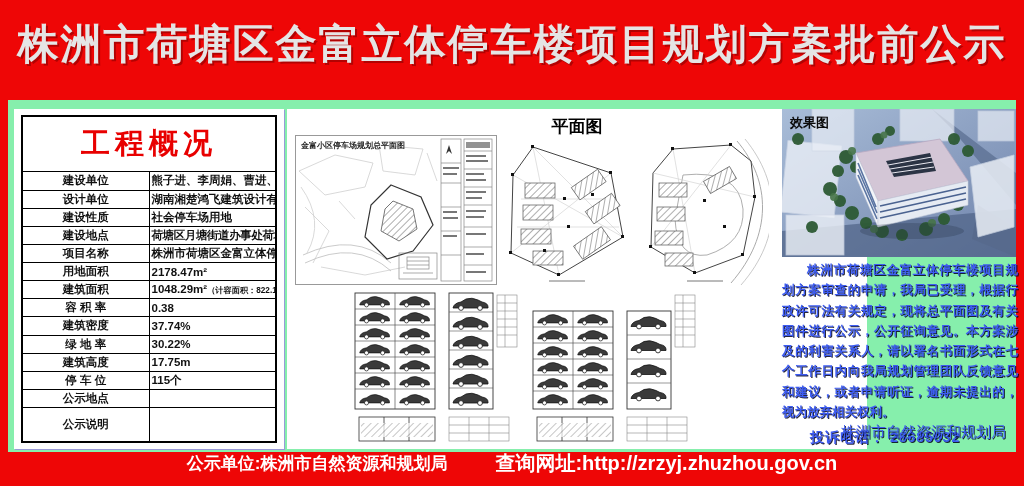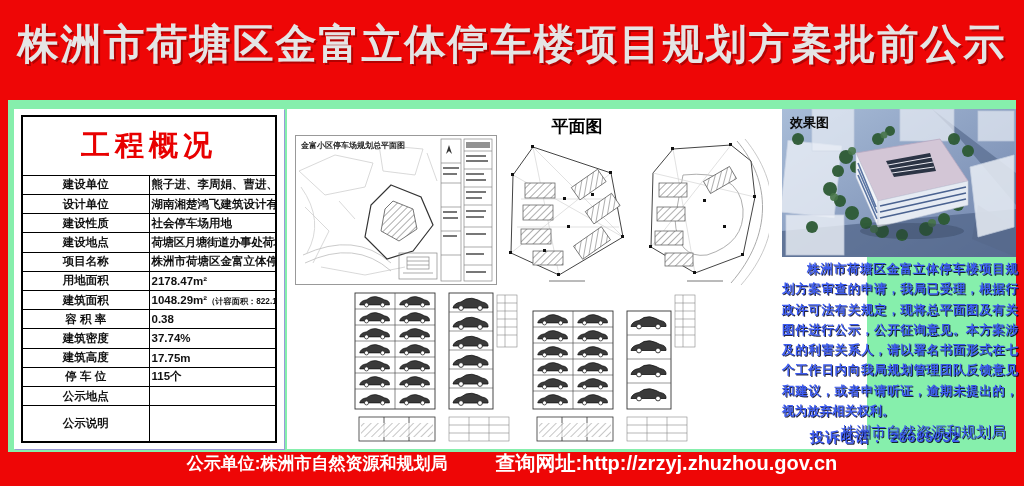--- a/index.html
+++ b/index.html
@@ -35,7 +35,7 @@
   .fx-wrap{position:absolute;left:774px;top:9px;width:234px;height:148px;}
   .fx-label{position:absolute;left:8px;top:5px;font-size:13px;font-weight:bold;color:#0a0a0a;z-index:2;}
   .notice{position:absolute;left:774px;top:160px;width:236px;color:#3d5cf2;font-size:12.5px;font-weight:bold;line-height:1.62;text-align:justify;text-shadow:1px 1px 0 rgba(0,0,25,.85);}
-  .notice p{margin:0;text-indent:2em;font-family:Liberation Mono, monospace;}
+  .notice p{margin:0;text-indent:2em;}
   .phone{margin-top:4px;text-indent:2em;font-size:14px;letter-spacing:1px;}
   .sig{position:absolute;right:10px;bottom:8px;text-align:center;color:#3d5cf2;font-size:15px;font-weight:normal;line-height:1.6;text-shadow:1px 1px 0 rgba(0,0,25,.85);}
   

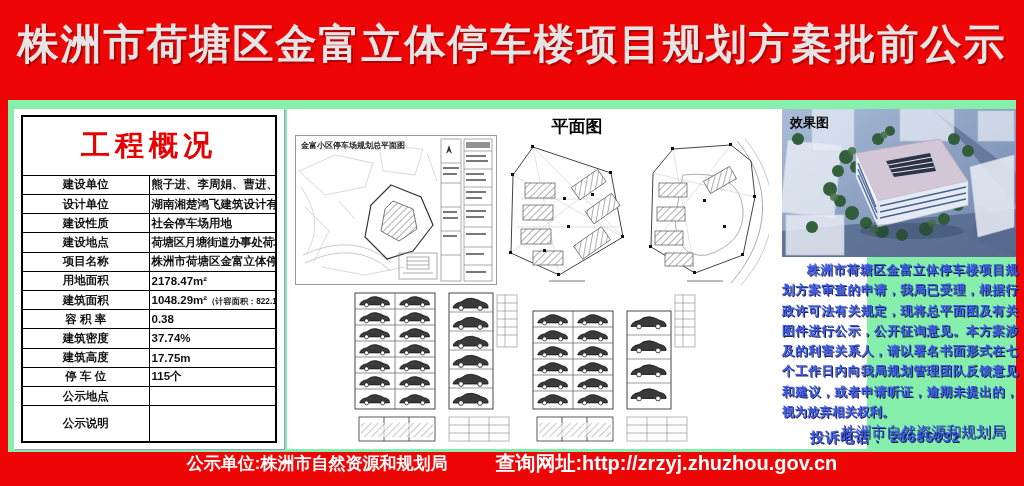--- a/index.html
+++ b/index.html
@@ -114,6 +114,10 @@
         <tr class="r">
               <td class="lab">建筑密度</td>
               <td class="val">37.74%</td>
+            </tr>
+        <tr class="r">
+              <td class="lab">绿 地 率</td>
+              <td class="val">30.22%</td>
             </tr>
         <tr class="r">
               <td class="lab">建筑高度</td>

